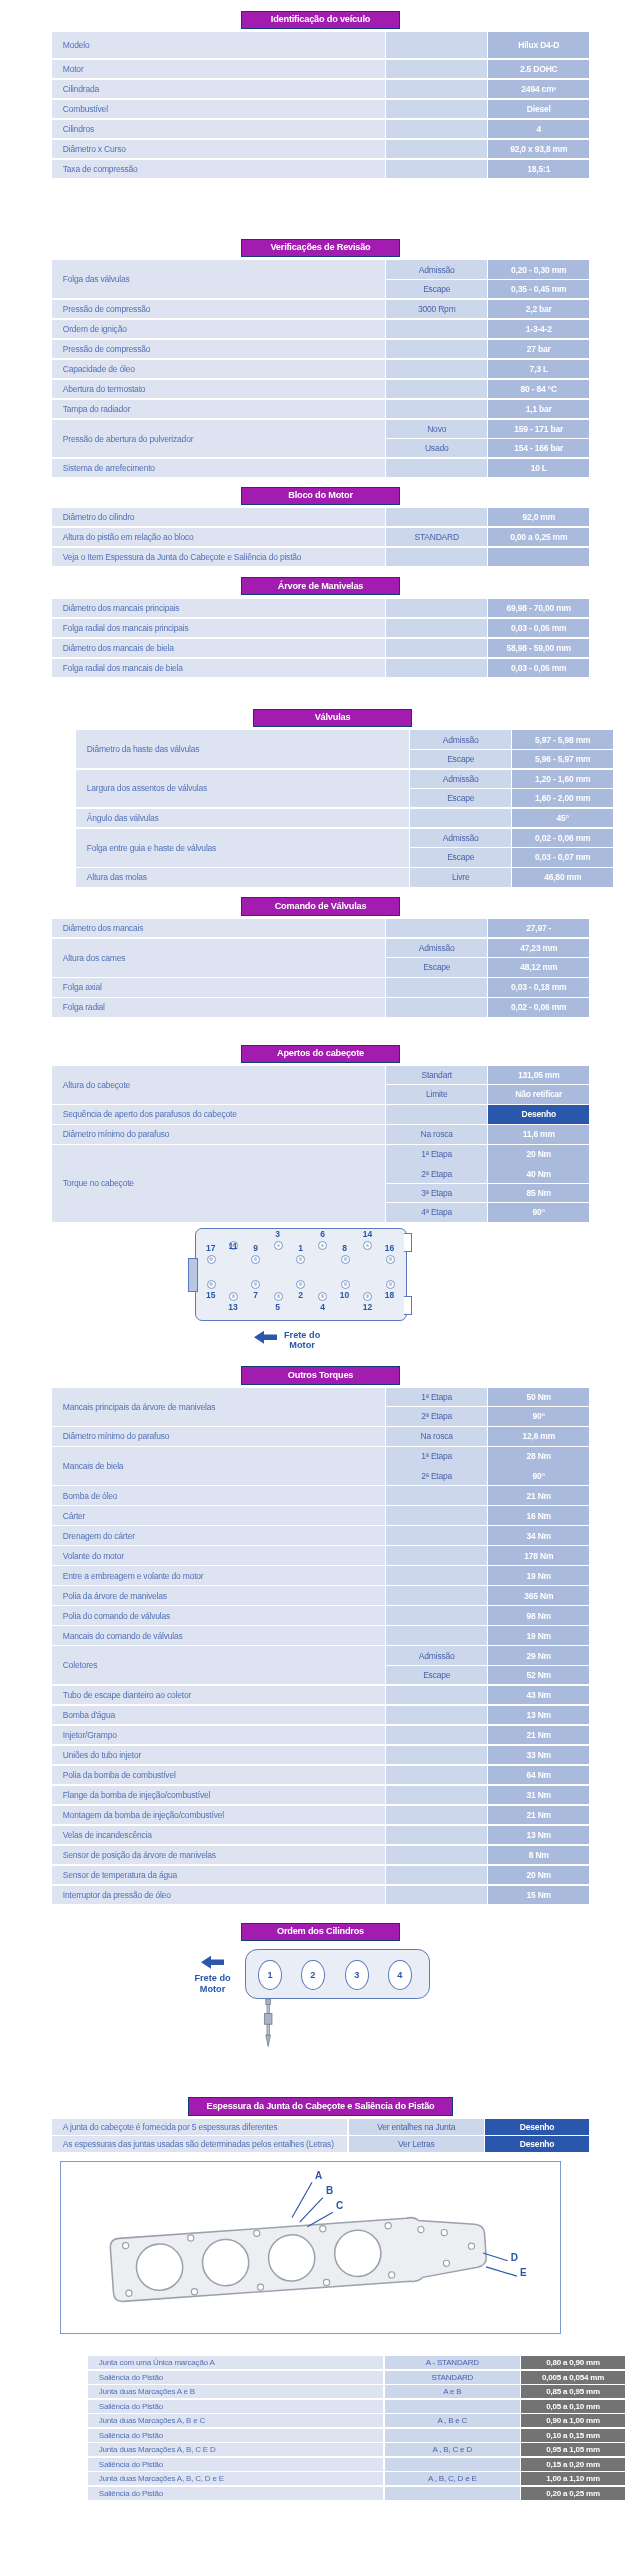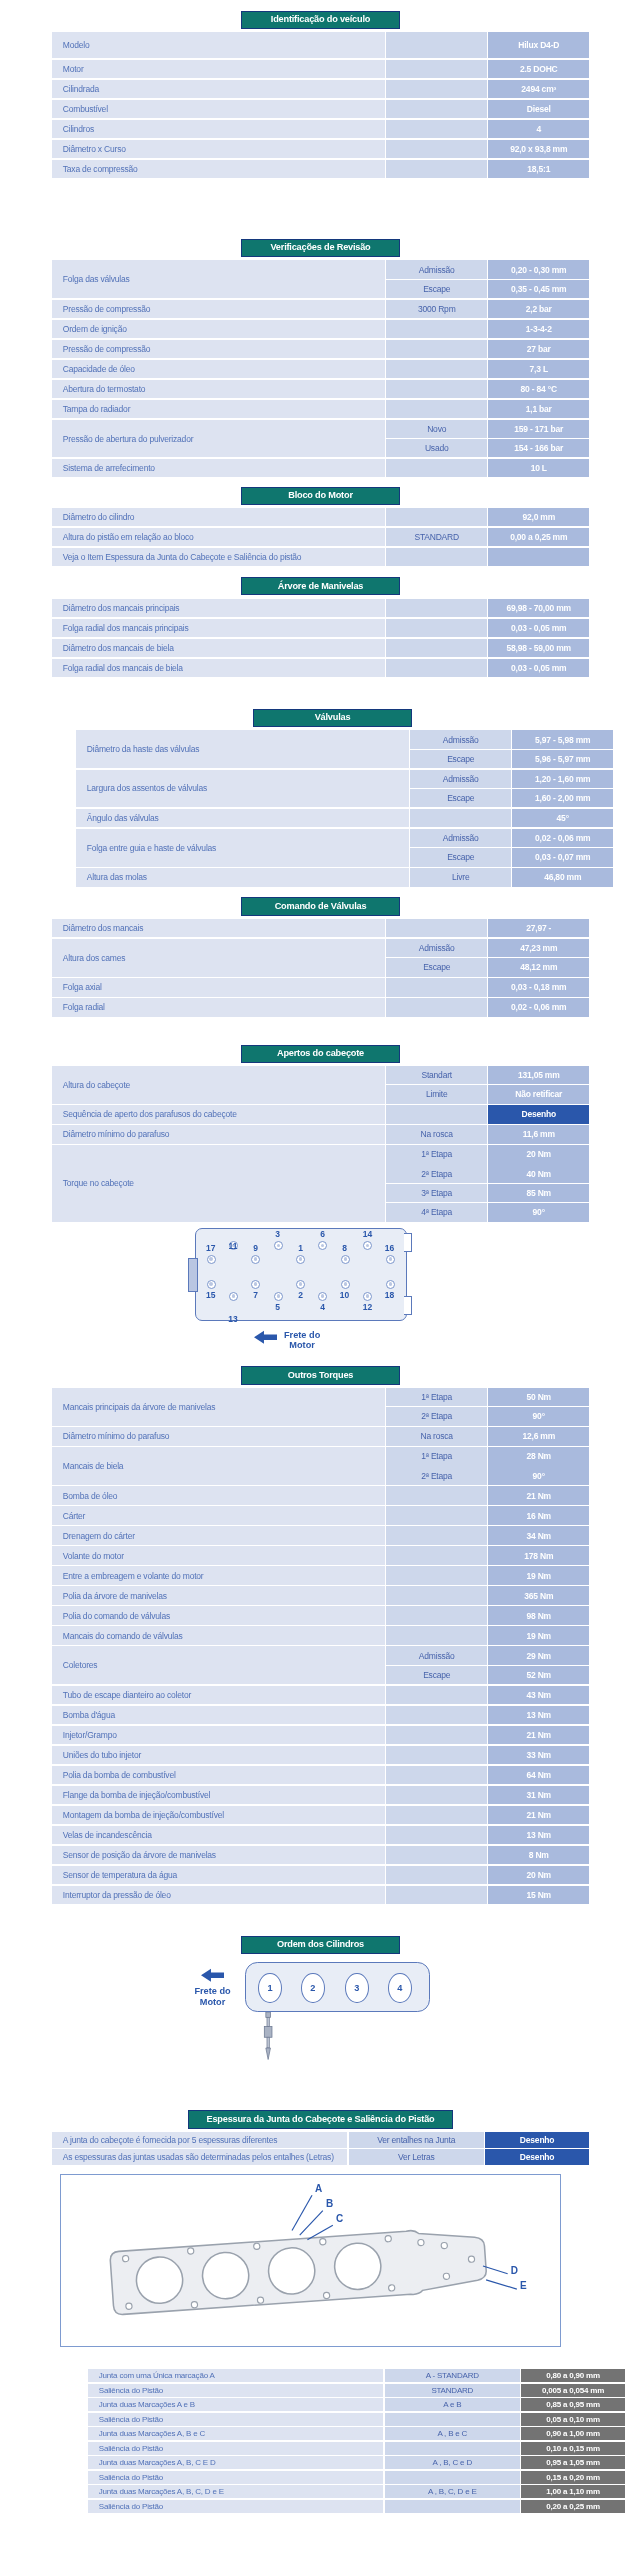--- a/index.html
+++ b/index.html
@@ -8,7 +8,7 @@
 
   .section{margin-left:0;}
   .sec-title{display:flex;justify-content:center;margin-bottom:3.1px;}
-  .sec-title .bar{background:#0f766e;border:0.8px solid #14387c;color:#fff;font-weight:bold;
+  .sec-title .bar{background:#a21caf;border:0.8px solid #14387c;color:#fff;font-weight:bold;
     font-size:9.2px;line-height:11.6px;padding:2.3px 17px;min-width:123px;text-align:center;
     letter-spacing:-0.2px;}
 

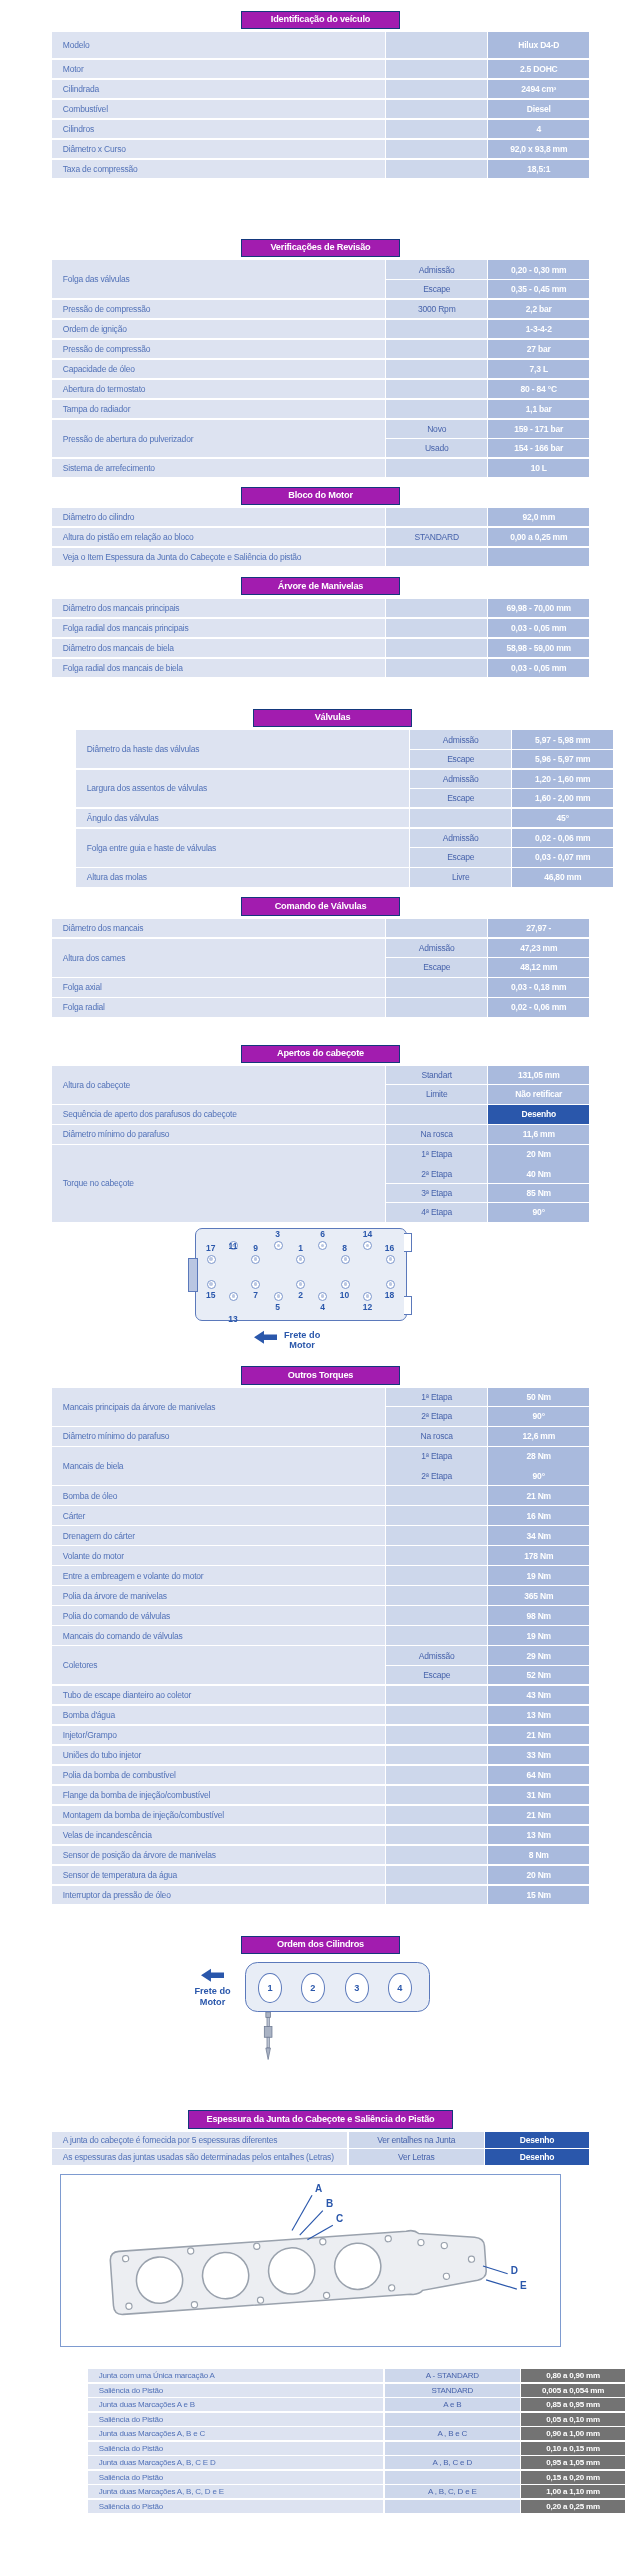--- a/index.html
+++ b/index.html
@@ -513,7 +513,7 @@
             <div class="bolt" style="left: 10.8px; top: 51px;"></div>
             <div class="bolt-num" style="left: 6.2px; top: 62px;">15</div>
             <div class="bolt" style="left: 33px; top: 63px;"></div>
-            <div class="bolt-num" style="left: 28.5px; top: 86px;">13</div>
+            <div class="bolt-num" style="left: 28.5px; top: 74px;">13</div>
             <div class="bolt" style="left: 55px; top: 51px;"></div>
             <div class="bolt-num" style="left: 51px; top: 62px;">7</div>
             <div class="bolt" style="left: 78px; top: 63px;"></div>

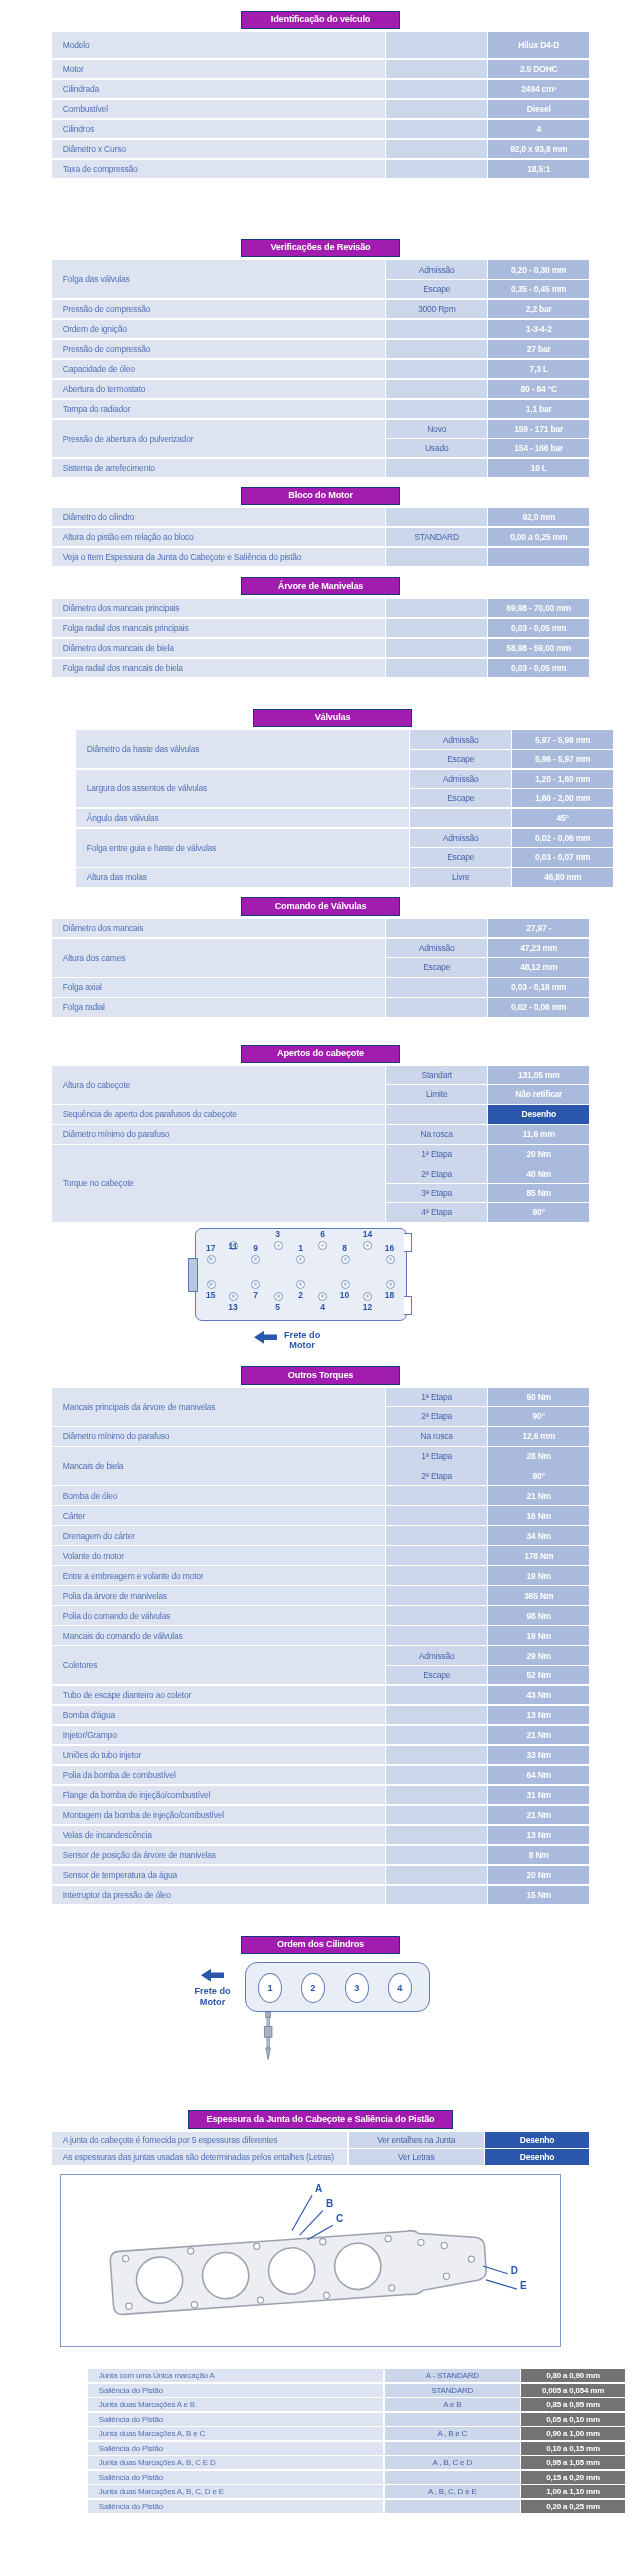--- a/index.html
+++ b/index.html
@@ -766,7 +766,7 @@
           </div>
         </div>
       </div>
-      <div class="section" style="margin-top: 32px;">
+      <div class="section" style="margin-top: 19px;">
         <div class="sec-title">
           <div class="bar">Ordem dos Cilindros</div>
         </div>

